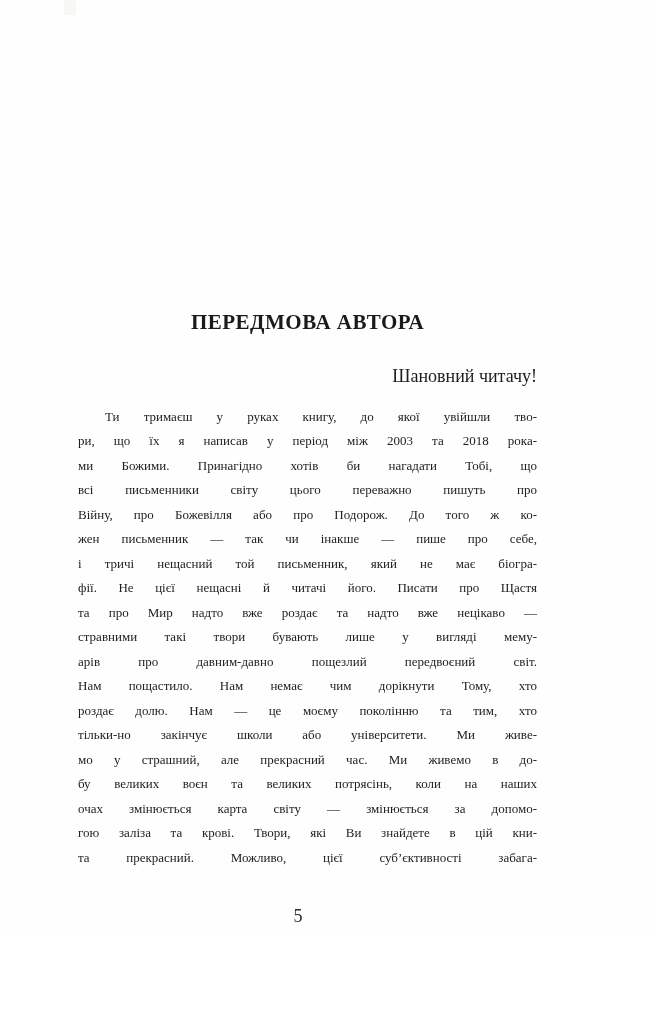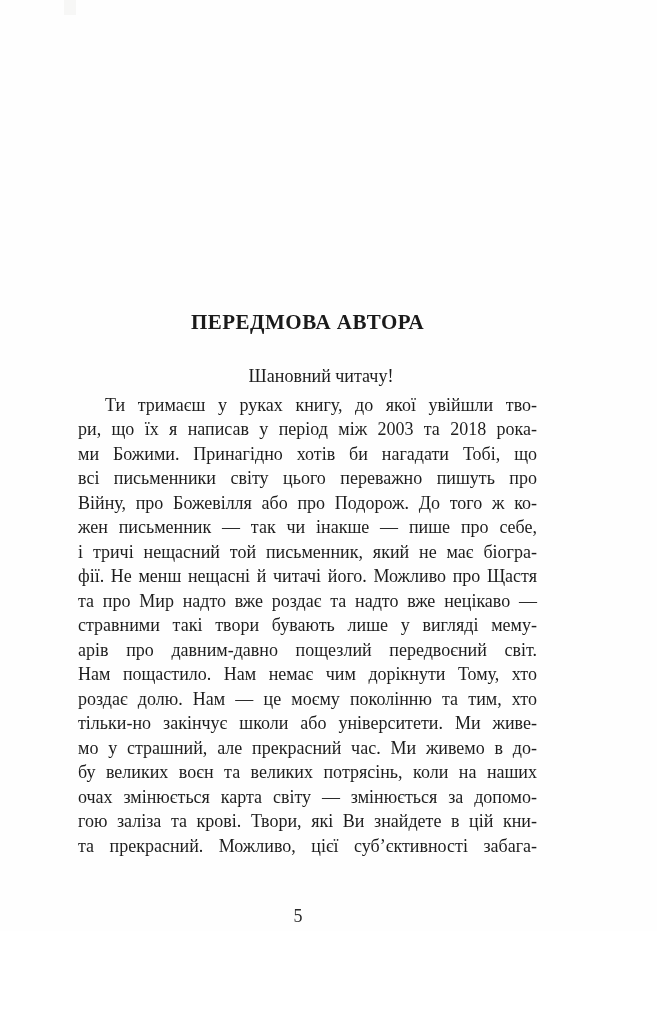--- a/index.html
+++ b/index.html
@@ -41,12 +41,12 @@
     color: #1a1a1a;
   }
   .salutation {
-    margin: 29px 0 4px 0;
+    margin: 29px 0 16px 0;
     padding: 0;
     font-size: 18px;
     line-height: 24.5px;
     text-indent: 27px;
-    text-align: center;
+    text-align: right;
   }
   .body-paragraph {
     font-size: 18px;

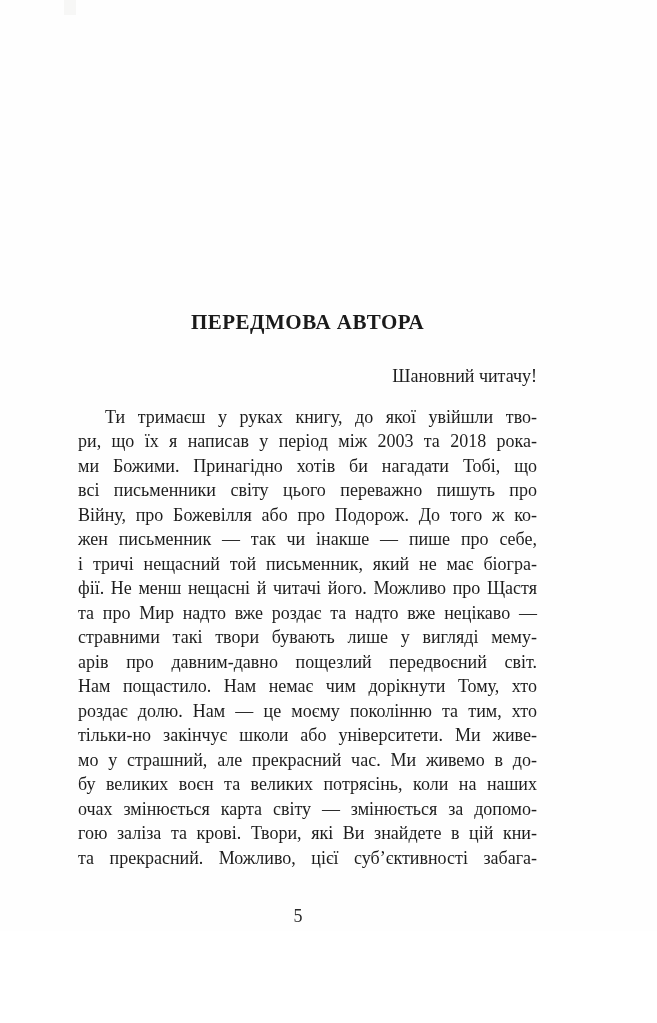--- a/index.html
+++ b/index.html
@@ -49,7 +49,7 @@
     text-align: right;
   }
   .body-paragraph {
-    font-size: 18px;
+    font-size: 13px;
     line-height: 24.5px;
   }
   .body-paragraph .line {

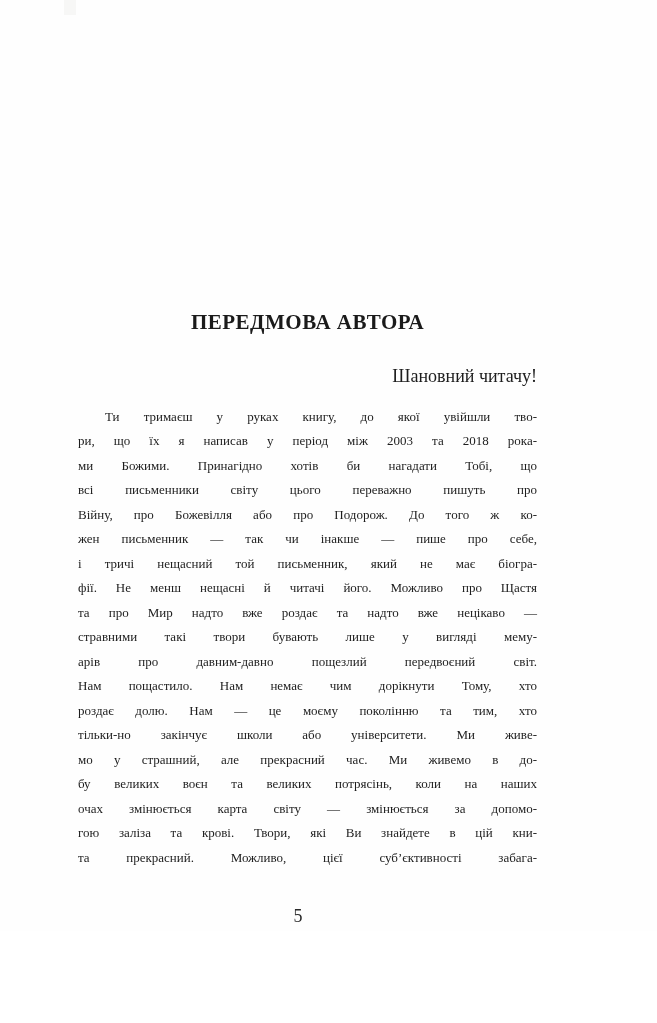--- a/index.html
+++ b/index.html
@@ -87,7 +87,7 @@
         <div class="line">Війну, про Божевілля або про Подорож. До того ж ко-</div>
         <div class="line">жен письменник — так чи інакше — пише про себе,</div>
         <div class="line">і тричі нещасний той письменник, який не має біогра-</div>
-        <div class="line">фії. Не менш нещасні й читачі його. Можливо про Щастя</div>
+        <div class="line">фії. Не цієї нещасні й читачі його. Писати про Щастя</div>
         <div class="line">та про Мир надто вже роздає та надто вже нецікаво —</div>
         <div class="line">стравними такі твори бувають лише у вигляді мему-</div>
         <div class="line">арів про давним-давно пощезлий передвоєний світ.</div>

